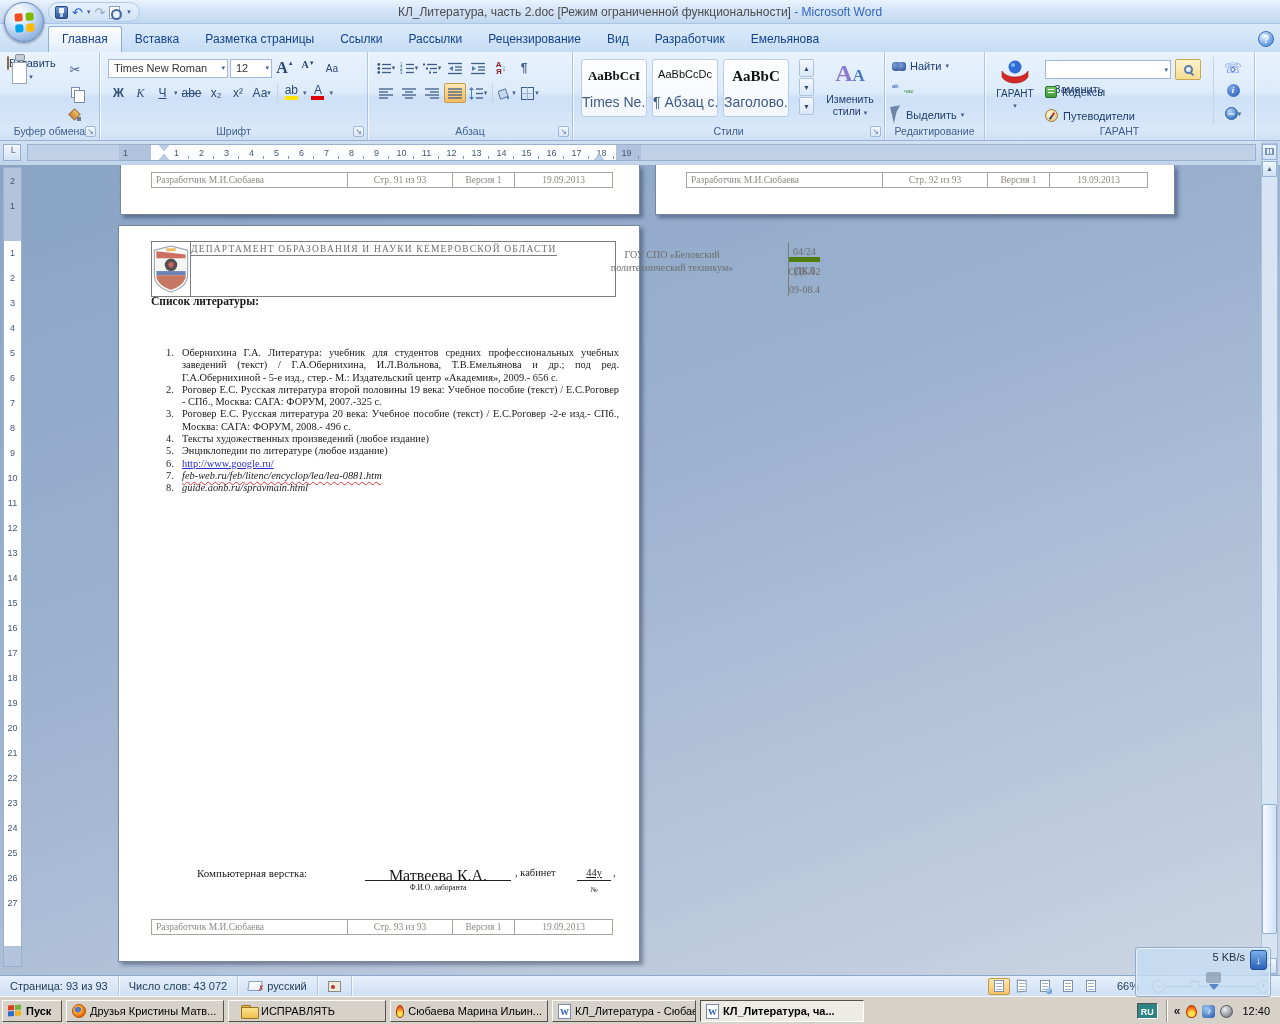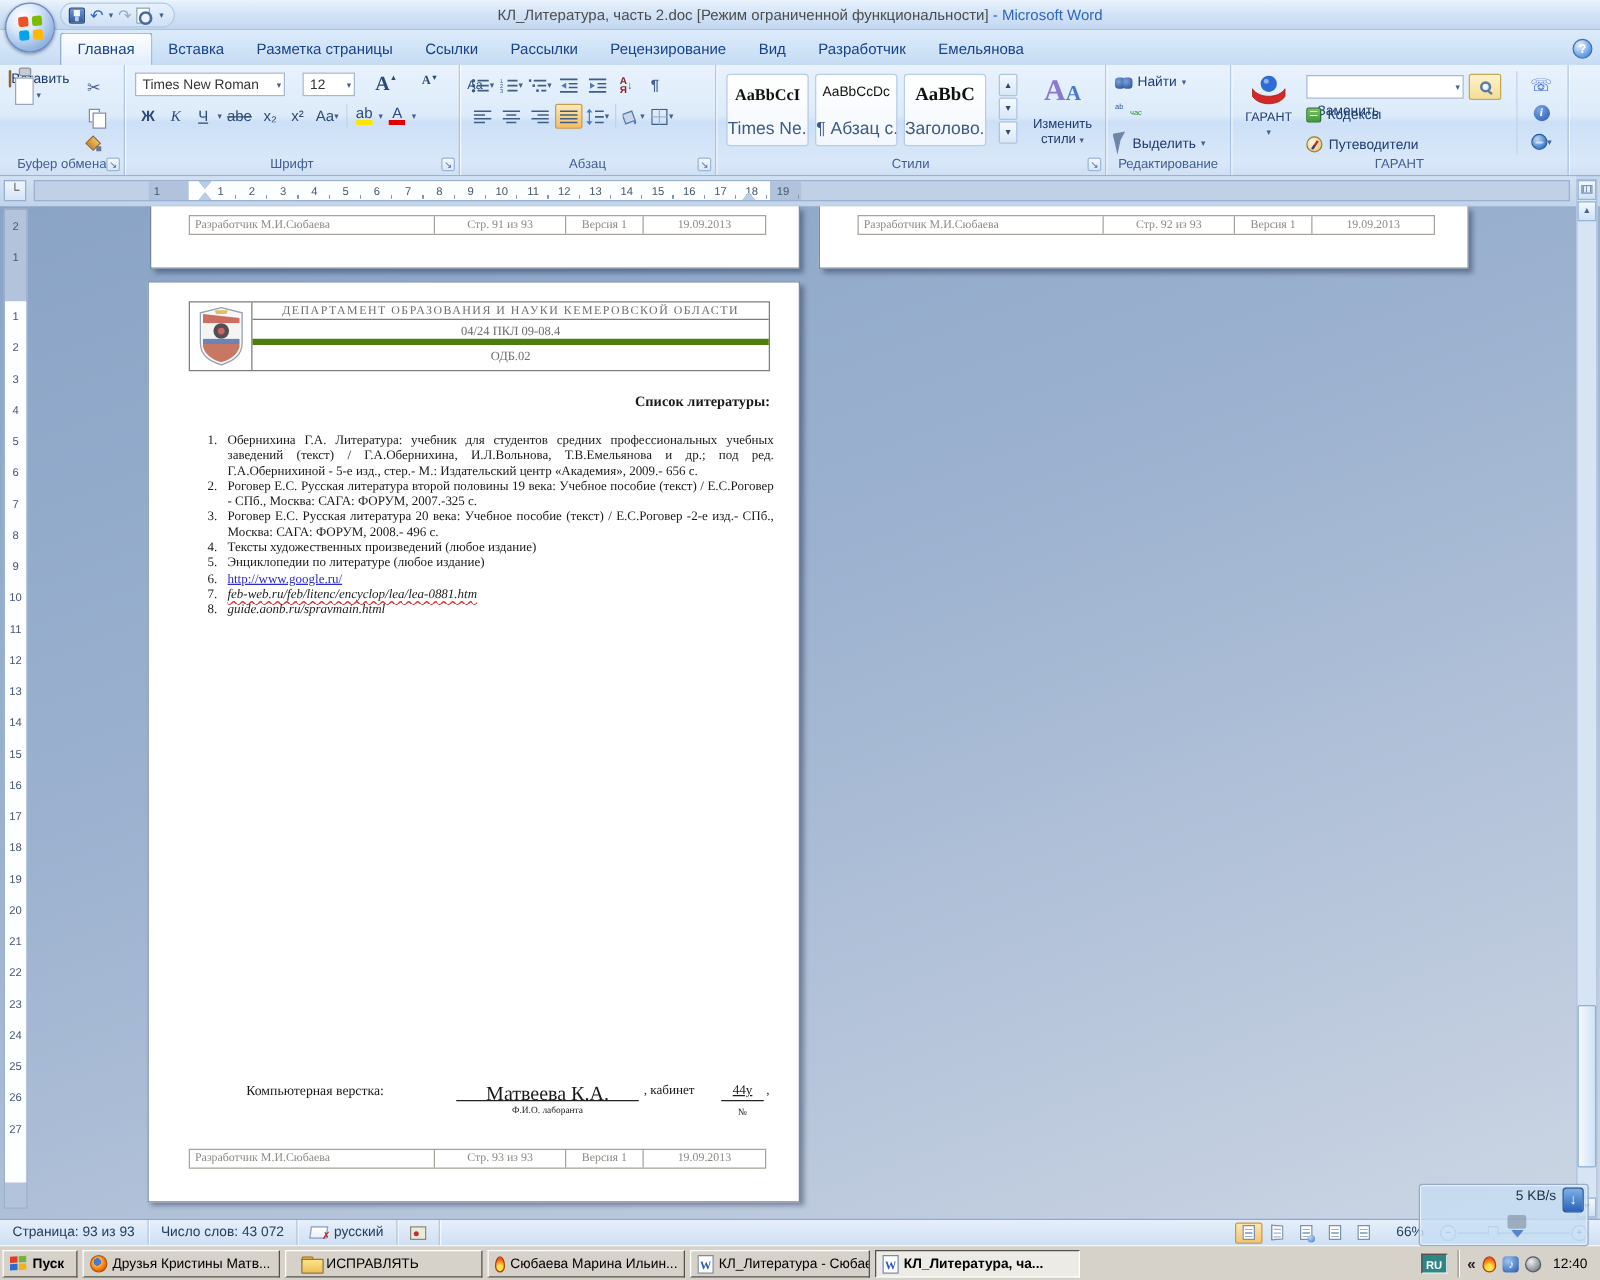--- a/index.html
+++ b/index.html
@@ -68,7 +68,7 @@
 
   
   .g-font { width:268px; }
-  .f-row1 { position:absolute; left:8px; top:6px; display:flex; align-items:flex-start; gap:14px; }
+  .f-row1 { position:absolute; left:8px; top:6px; display:flex; align-items:center; gap:2px; }
   .f-row2 { position:absolute; left:8px; top:31px; display:flex; align-items:center; gap:1px; }
   .f-row2 .rbtn { min-width:21px; height:20px; font-size:12px; padding:0 2px; }
   .bld { font-weight:bold; } .itl { font-style:italic; font-family:"Liberation Serif",serif; }

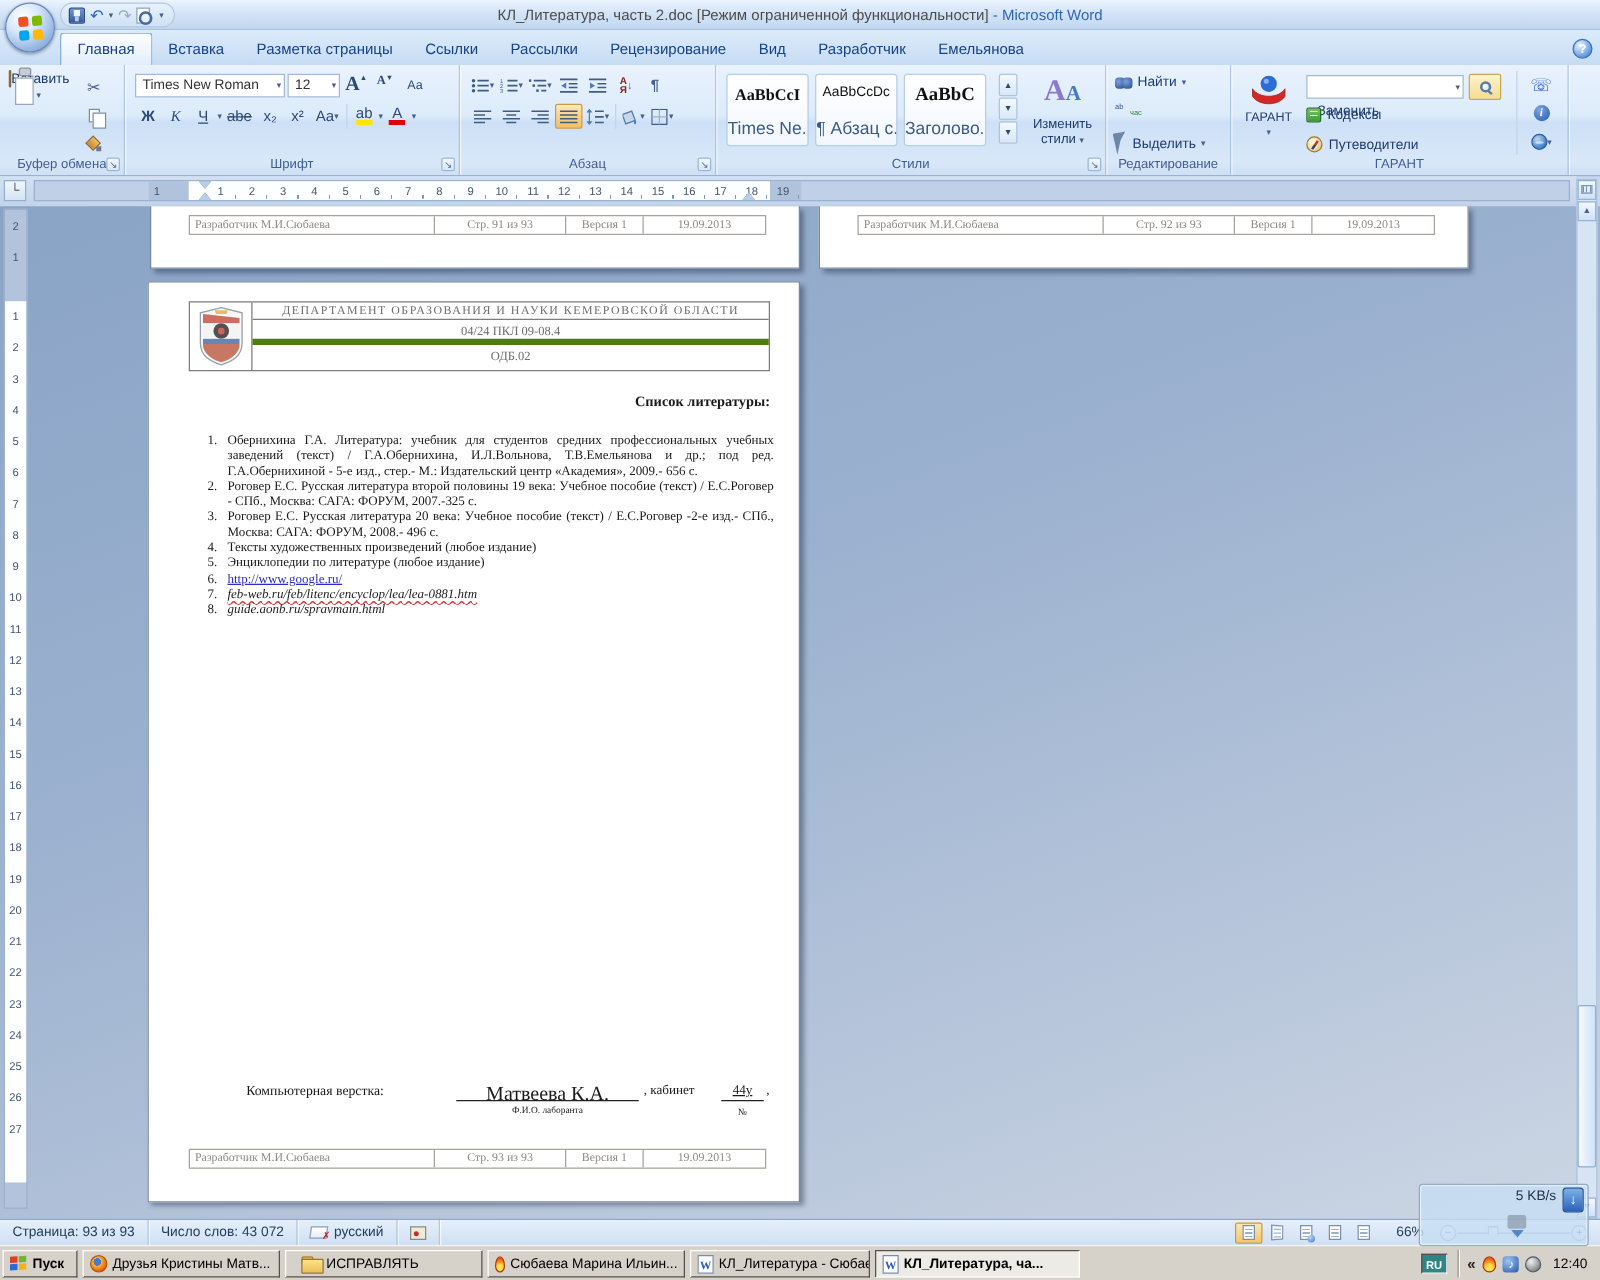--- a/index.html
+++ b/index.html
@@ -174,7 +174,7 @@
   .orghdr { position:absolute; left:32px; top:15px; width:465px; height:56px; border:1px solid #7d7d7d;
     display:flex; font-family:"Liberation Serif",serif; color:#6e6e6e; background:#fff; }
   .coat-cell { width:50px; border-right:1px solid #7d7d7d; display:flex; align-items:center; justify-content:center; }
-  .hdr-right { flex:1; display:flex; flex-direction:column; }
+  .hdr-right { flex:1; display:flex; flex-direction:row; }
   .dept { height:14px; border-bottom:1px solid #7d7d7d; text-align:center; font-size:9.5px; letter-spacing:1.2px; line-height:14px; white-space:nowrap; overflow:hidden; }
   .hdr-bot { flex:1; display:flex; }
   .orgname { width:232px; border-right:1px solid #7d7d7d; text-align:center; font-size:10px; line-height:13px; padding-top:6px; }

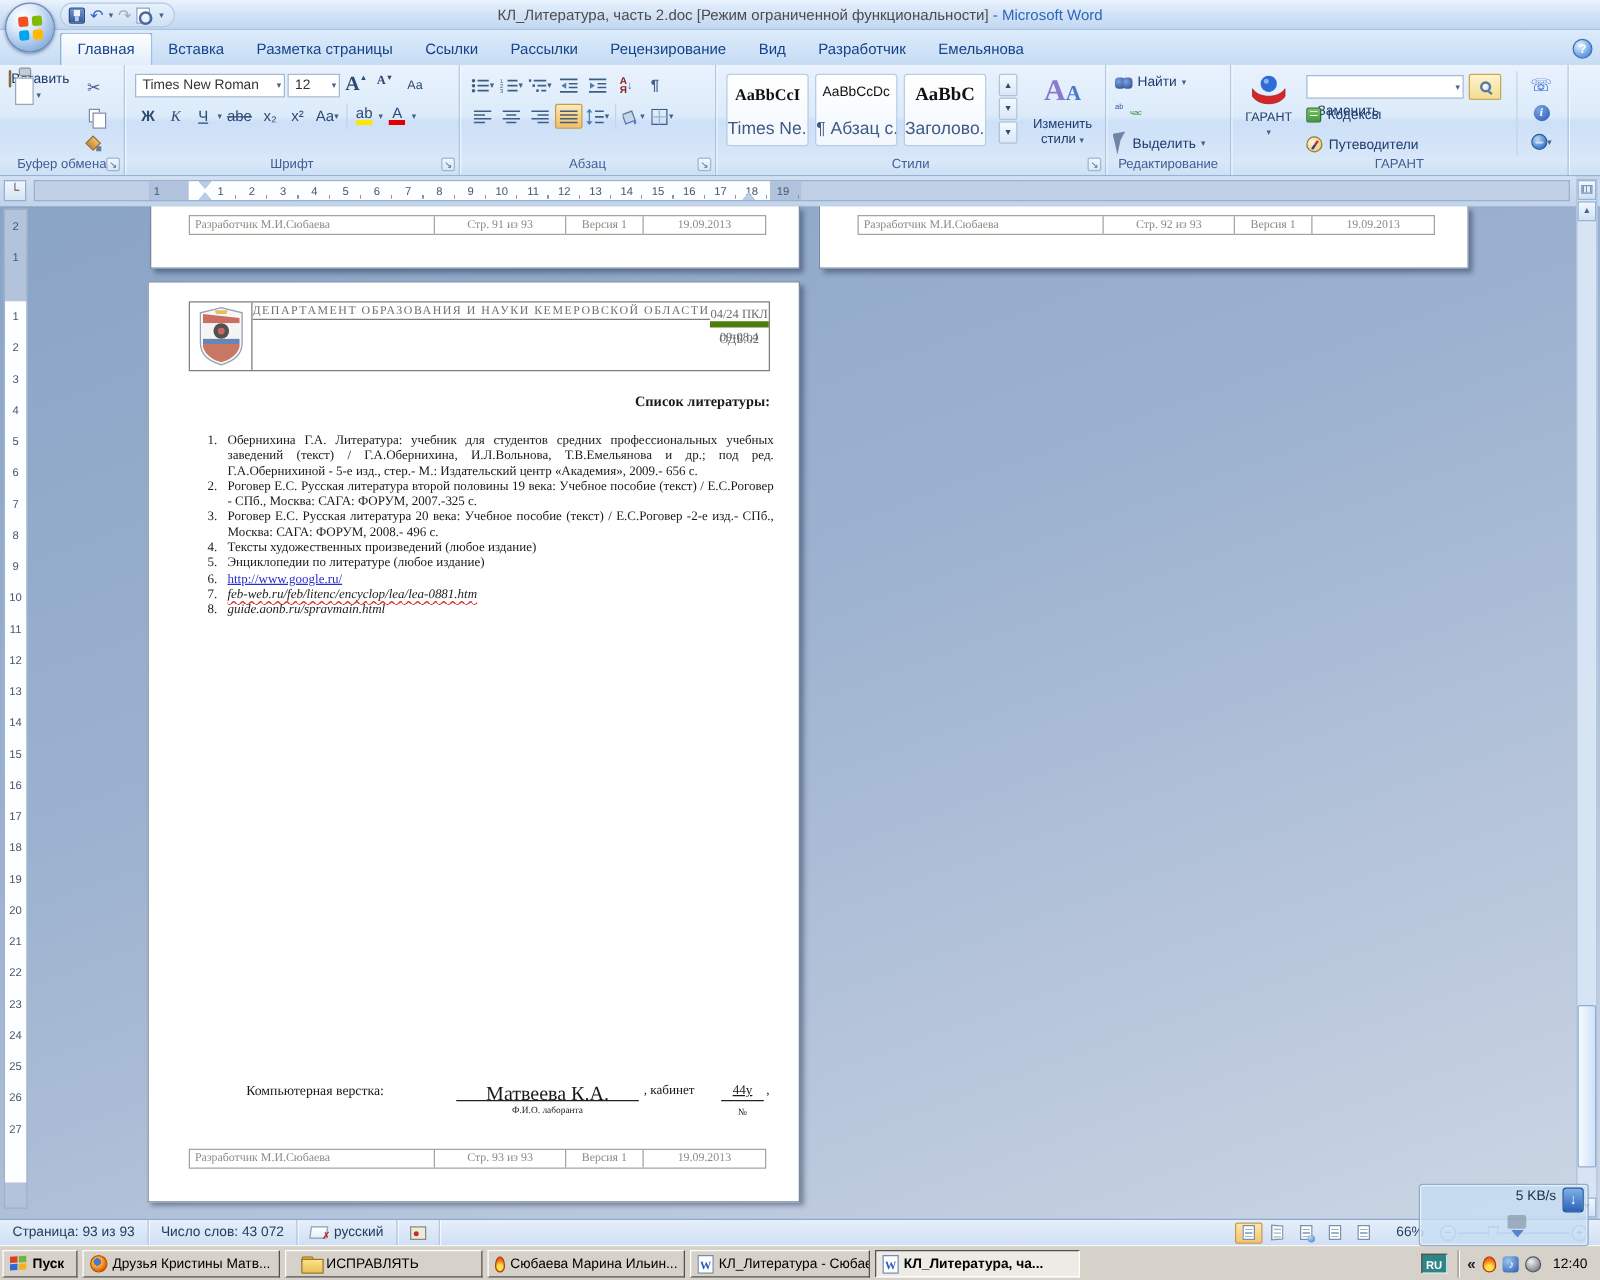--- a/index.html
+++ b/index.html
@@ -737,6 +737,10 @@
         <div class="hdr-right">
           <div class="dept">ДЕПАРТАМЕНТ ОБРАЗОВАНИЯ И НАУКИ КЕМЕРОВСКОЙ ОБЛАСТИ</div>
           <div class="hdr-bot">
+            <div class="orgname">
+              <span>ГОУ СПО «Беловский</span><br>
+              <span>политехнический  техникум»</span>
+            </div>
             <div class="codes">
               <div class="code1">04/24 ПКЛ 09-08.4</div>
               <div class="code2">ОДБ.02</div>

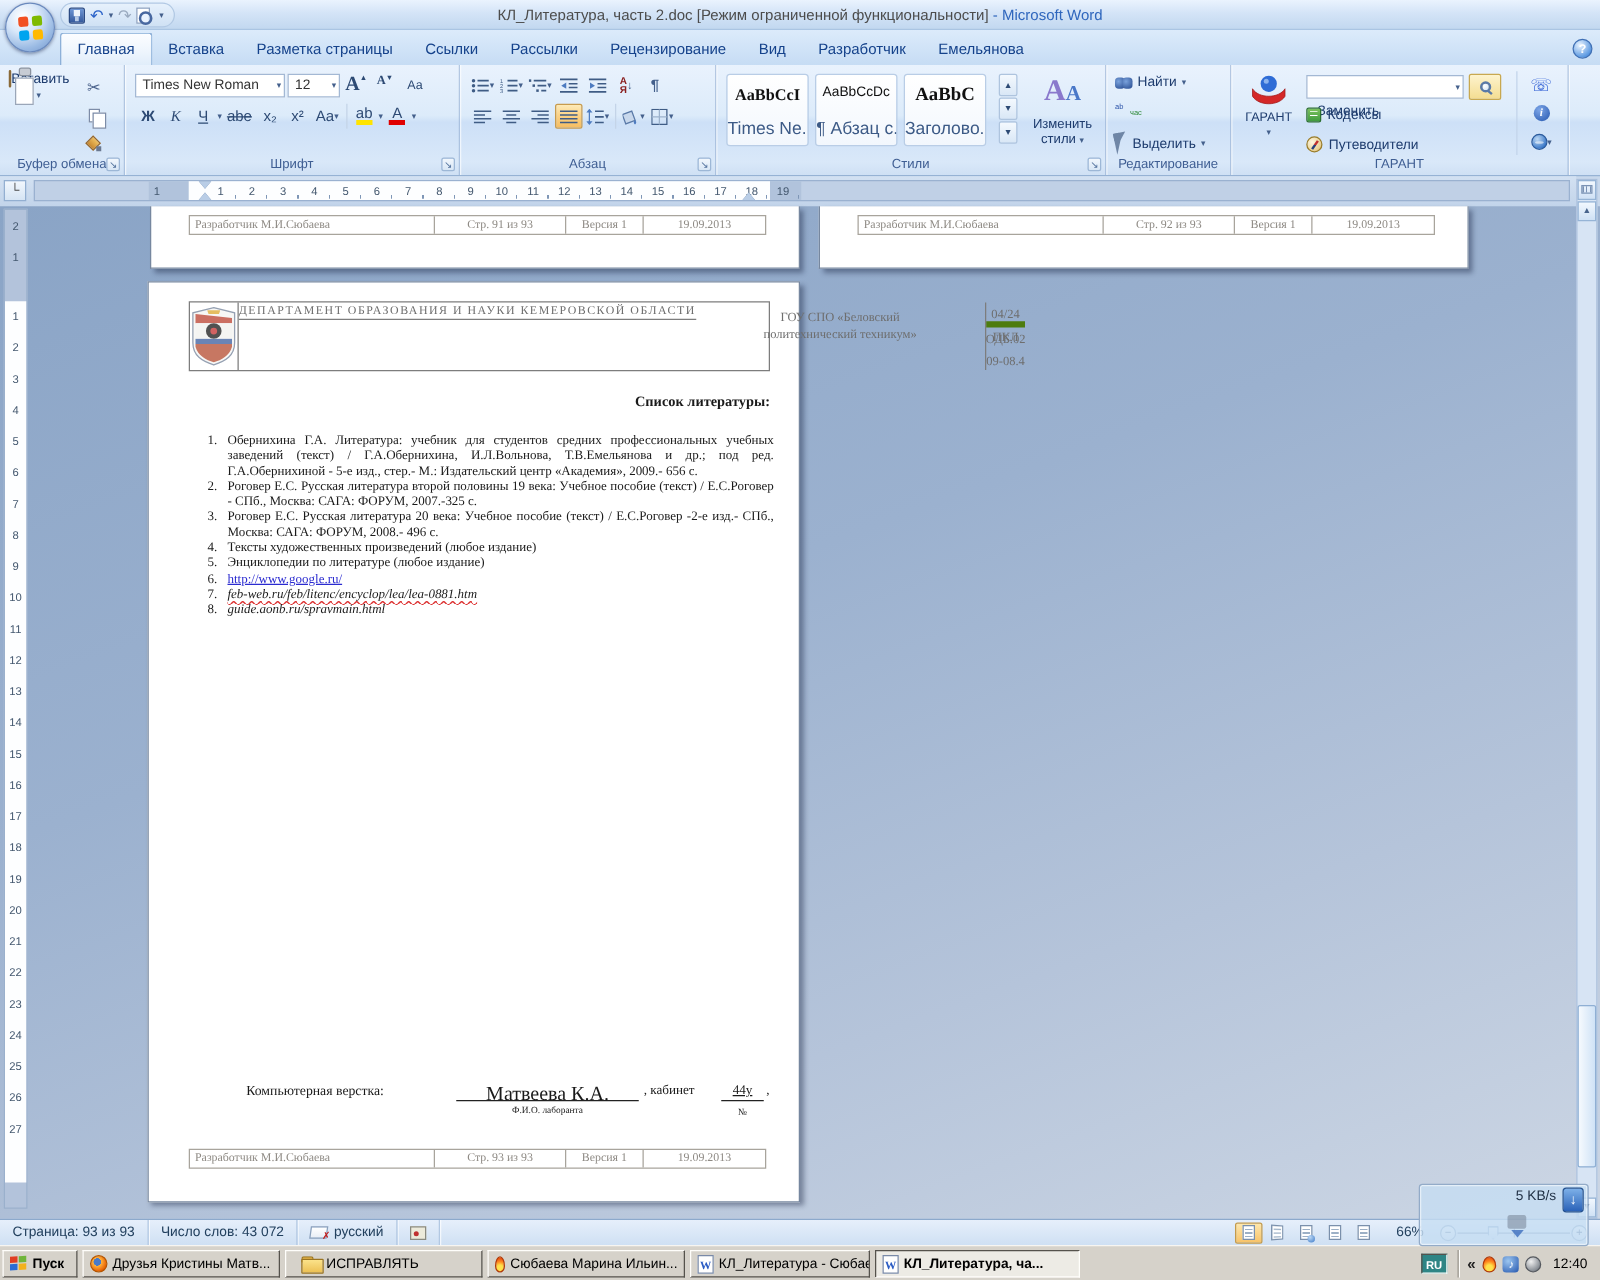--- a/index.html
+++ b/index.html
@@ -182,7 +182,7 @@
   .code1 { height:20px; border-bottom:5px solid #4d7c0f; text-align:center; line-height:19px; font-size:10px; }
   .code2 { flex:1; text-align:center; line-height:20px; font-size:10px; }
 
-  .doc-heading { position:absolute; left:32px; top:90px; width:465px; text-align:right;
+  .doc-heading { position:absolute; left:32px; top:69px; width:465px; text-align:left;
     font-family:"Liberation Serif",serif; font-weight:bold; font-size:11.5px; color:#1a1a1a; }
   .lit-list { position:absolute; left:47px; top:121px; width:453px;
     font-family:"Liberation Serif",serif; font-size:10.4px; line-height:12.3px; color:#1a1a1a; }

